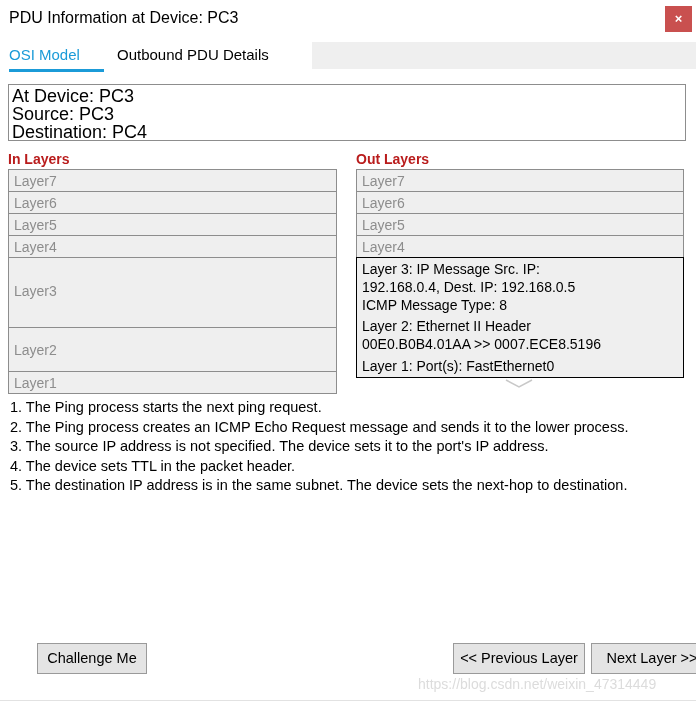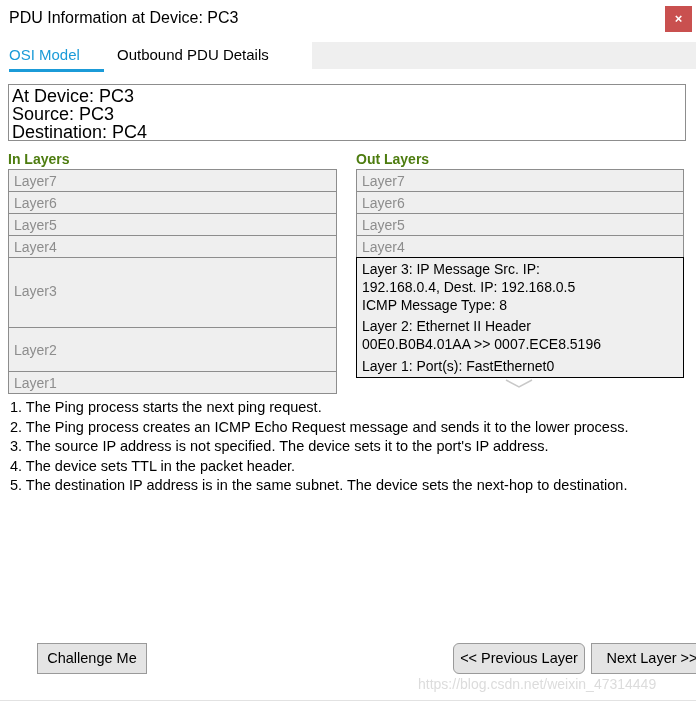--- a/index.html
+++ b/index.html
@@ -103,7 +103,7 @@
     font-size: 14px;
     font-weight: bold;
     line-height: 18px;
-    color: #4d7c0f;
+    color: #b91c1c;
     white-space: nowrap;
   }
   #heading-in  { left: 8px;   top: 150px; }

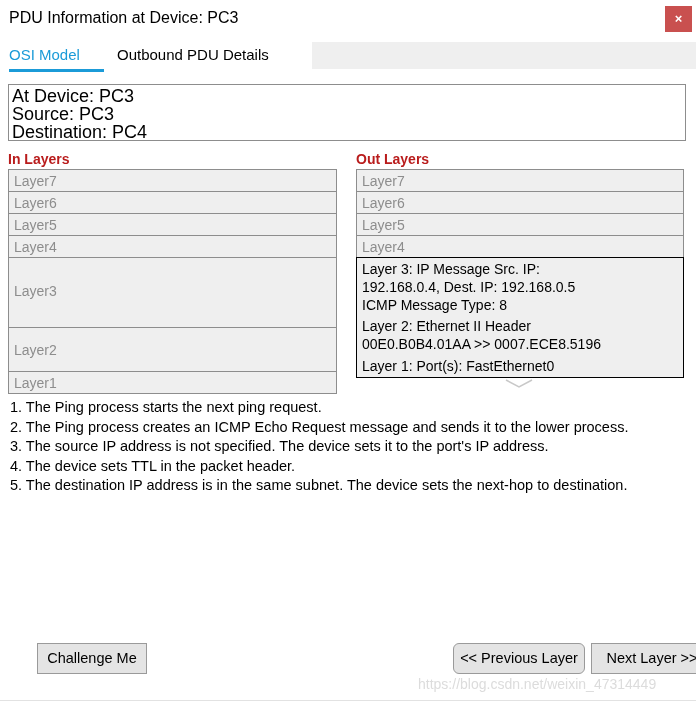--- a/index.html
+++ b/index.html
@@ -194,7 +194,6 @@
     left: 426px; top: 643px;
     width: 132px; height: 31px;
     line-height: 29px;
-    border-radius: 6px;
   }
   #btn-next {
     left: 564px; top: 643px;

